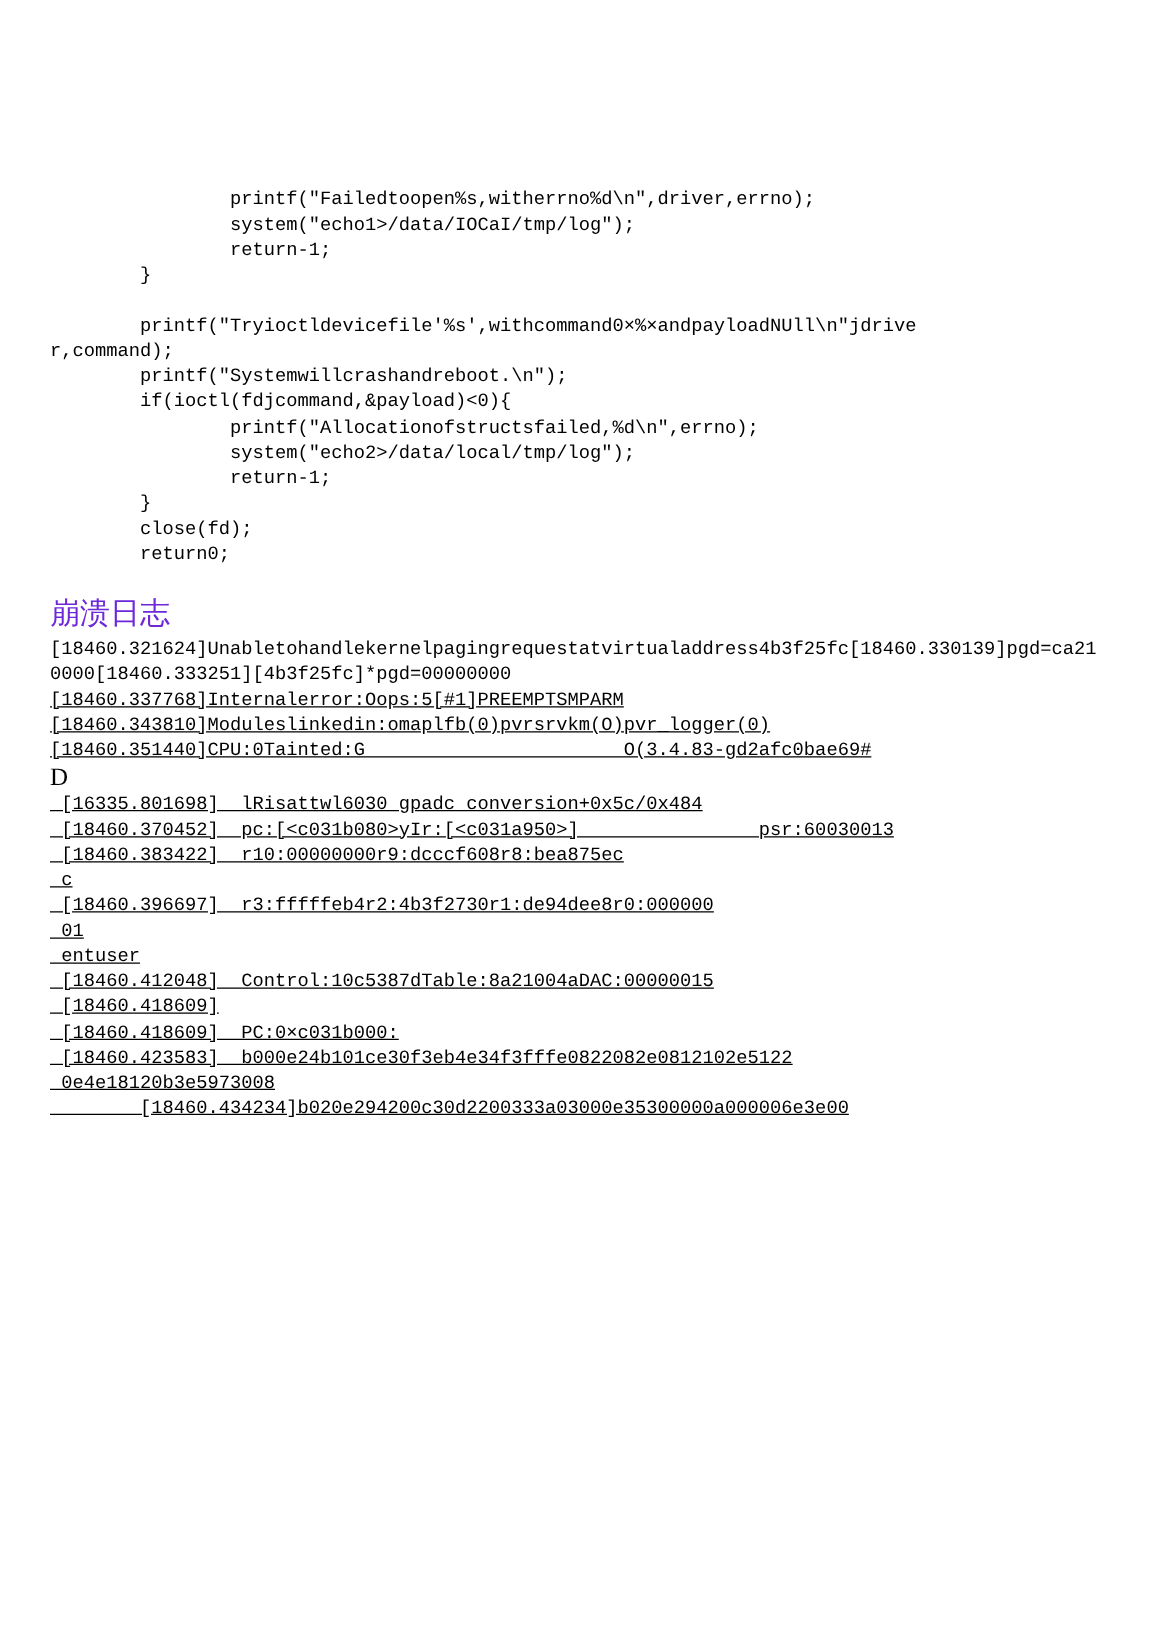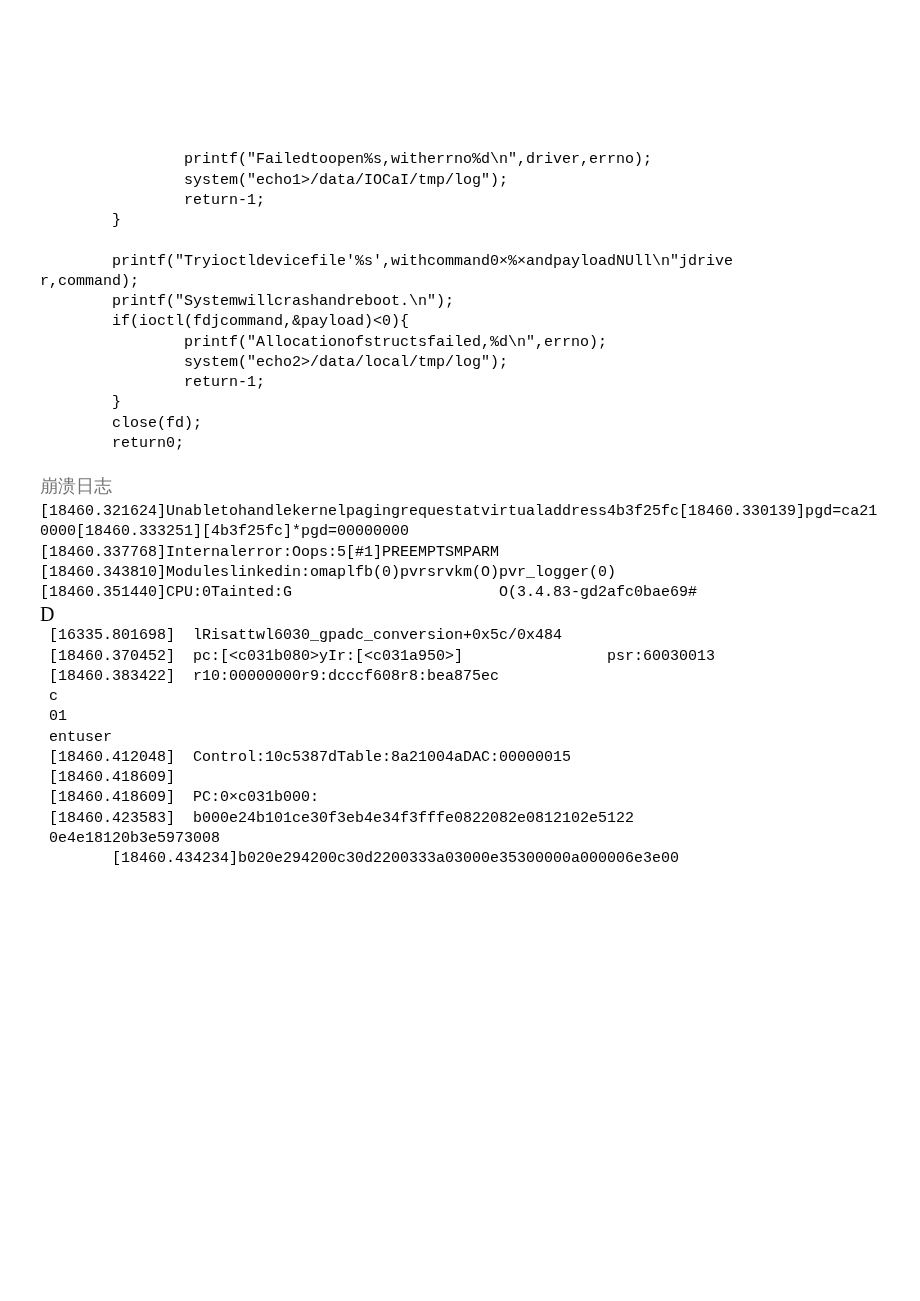--- a/index.html
+++ b/index.html
@@ -21,9 +21,9 @@
     margin-bottom: 20px;
   }
   .heading {
-    color: #737373;
+    color: #6d28d9;
     font-family: "Microsoft YaHei", "PingFang SC", sans-serif;
-    font-size: 18px;
+    font-size: 24px;
     margin-bottom: 4px;
     margin-top: 20px;
   }

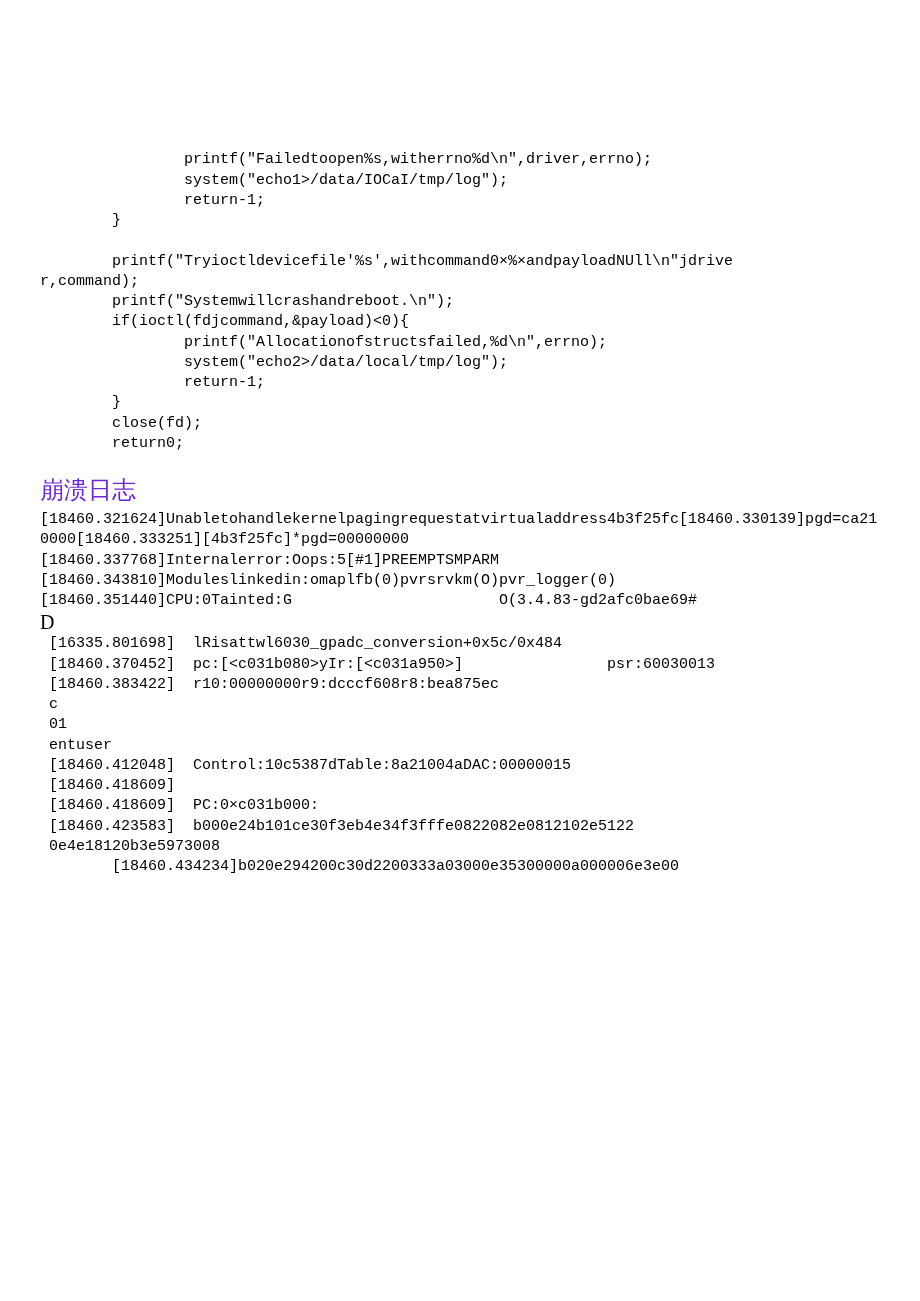--- a/index.html
+++ b/index.html
@@ -31,6 +31,7 @@
     white-space: pre;
     line-height: 1.35;
     font-family: Consolas, Menlo, Monaco, "Courier New", monospace;
+    text-decoration: underline;
   }
   .serif-d {
     font-family: "Times New Roman", serif;

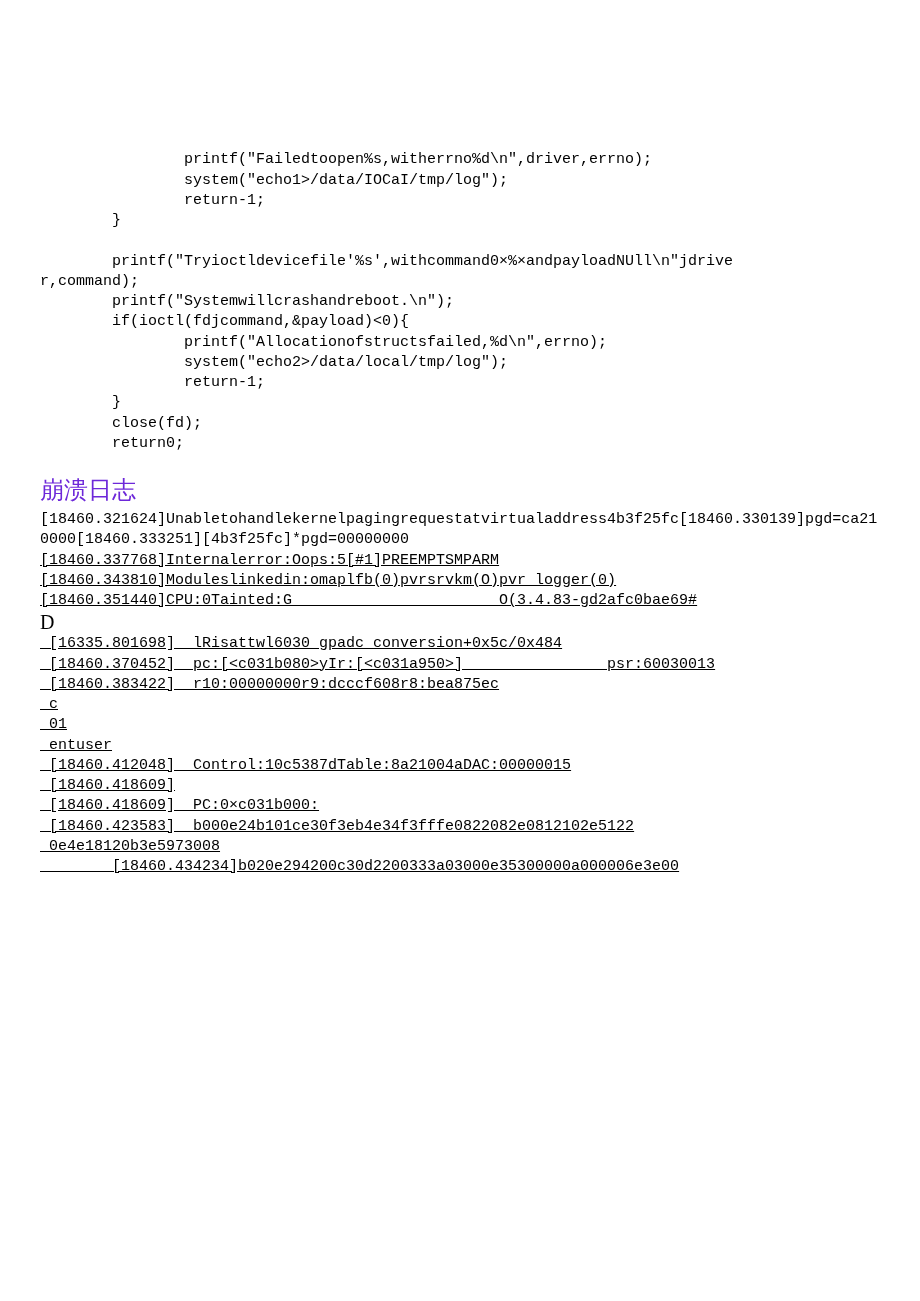--- a/index.html
+++ b/index.html
@@ -78,6 +78,7 @@
 <div class="log-block"> [18460.370452]  pc:[&lt;c031b080&gt;yIr:[&lt;c031a950&gt;]                psr:60030013</div>
 <div class="log-block"> [18460.383422]  r10:00000000r9:dcccf608r8:bea875ec</div>
 <div class="log-block"> c</div>
+<div class="log-block"> [18460.396697]  r3:fffffeb4r2:4b3f2730r1:de94dee8r0:000000</div>
 <div class="log-block"> 01</div>
 <div class="log-block"> entuser</div>
 <div class="log-block"> [18460.412048]  Control:10c5387dTable:8a21004aDAC:00000015</div>

